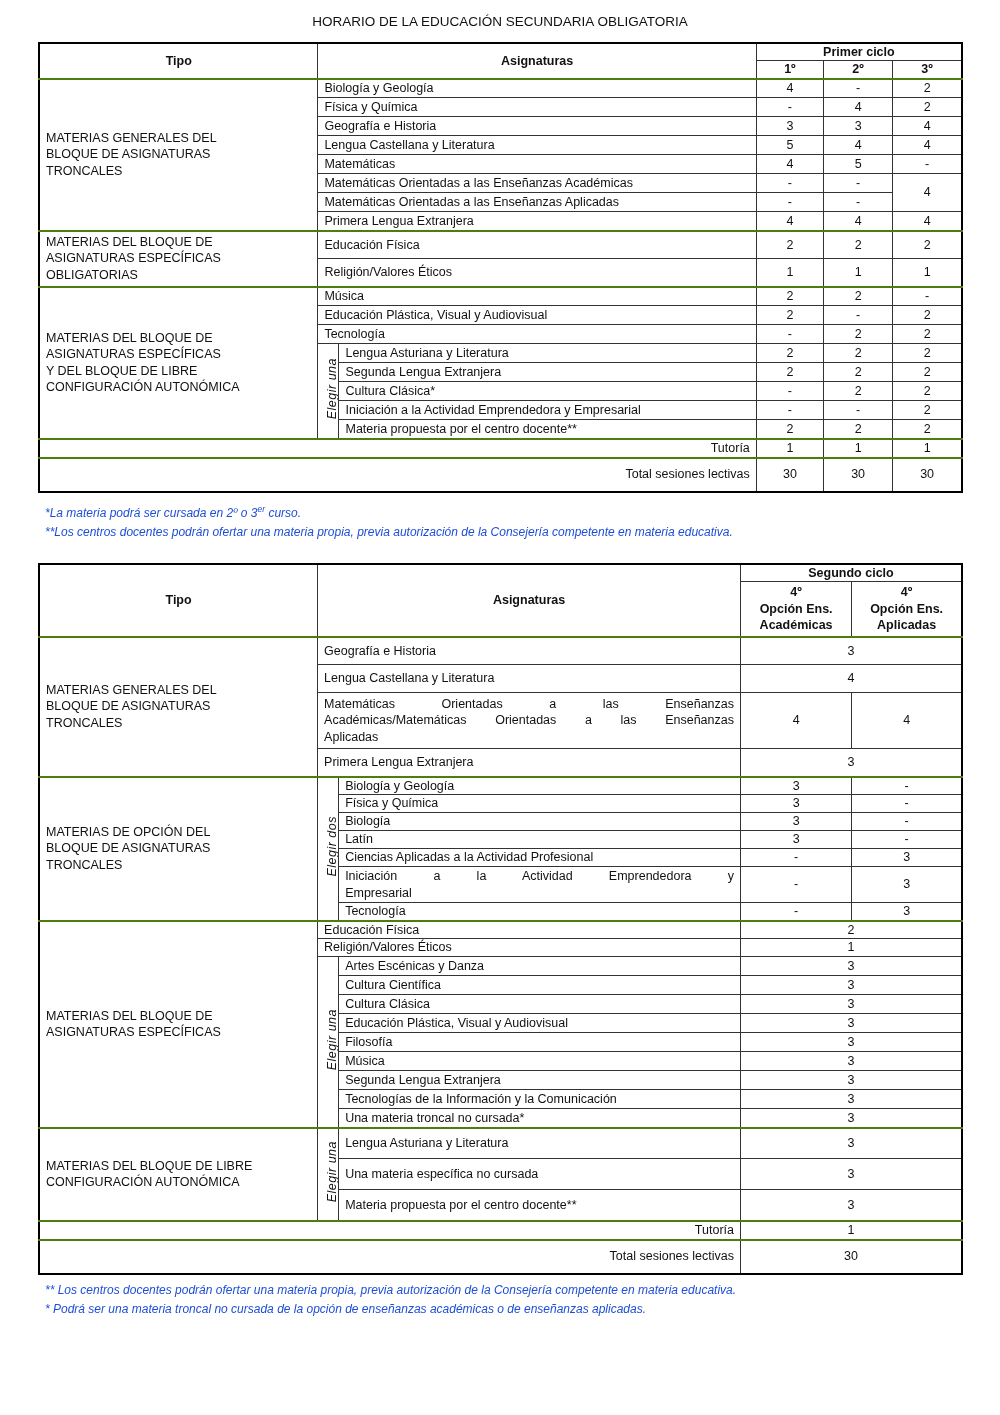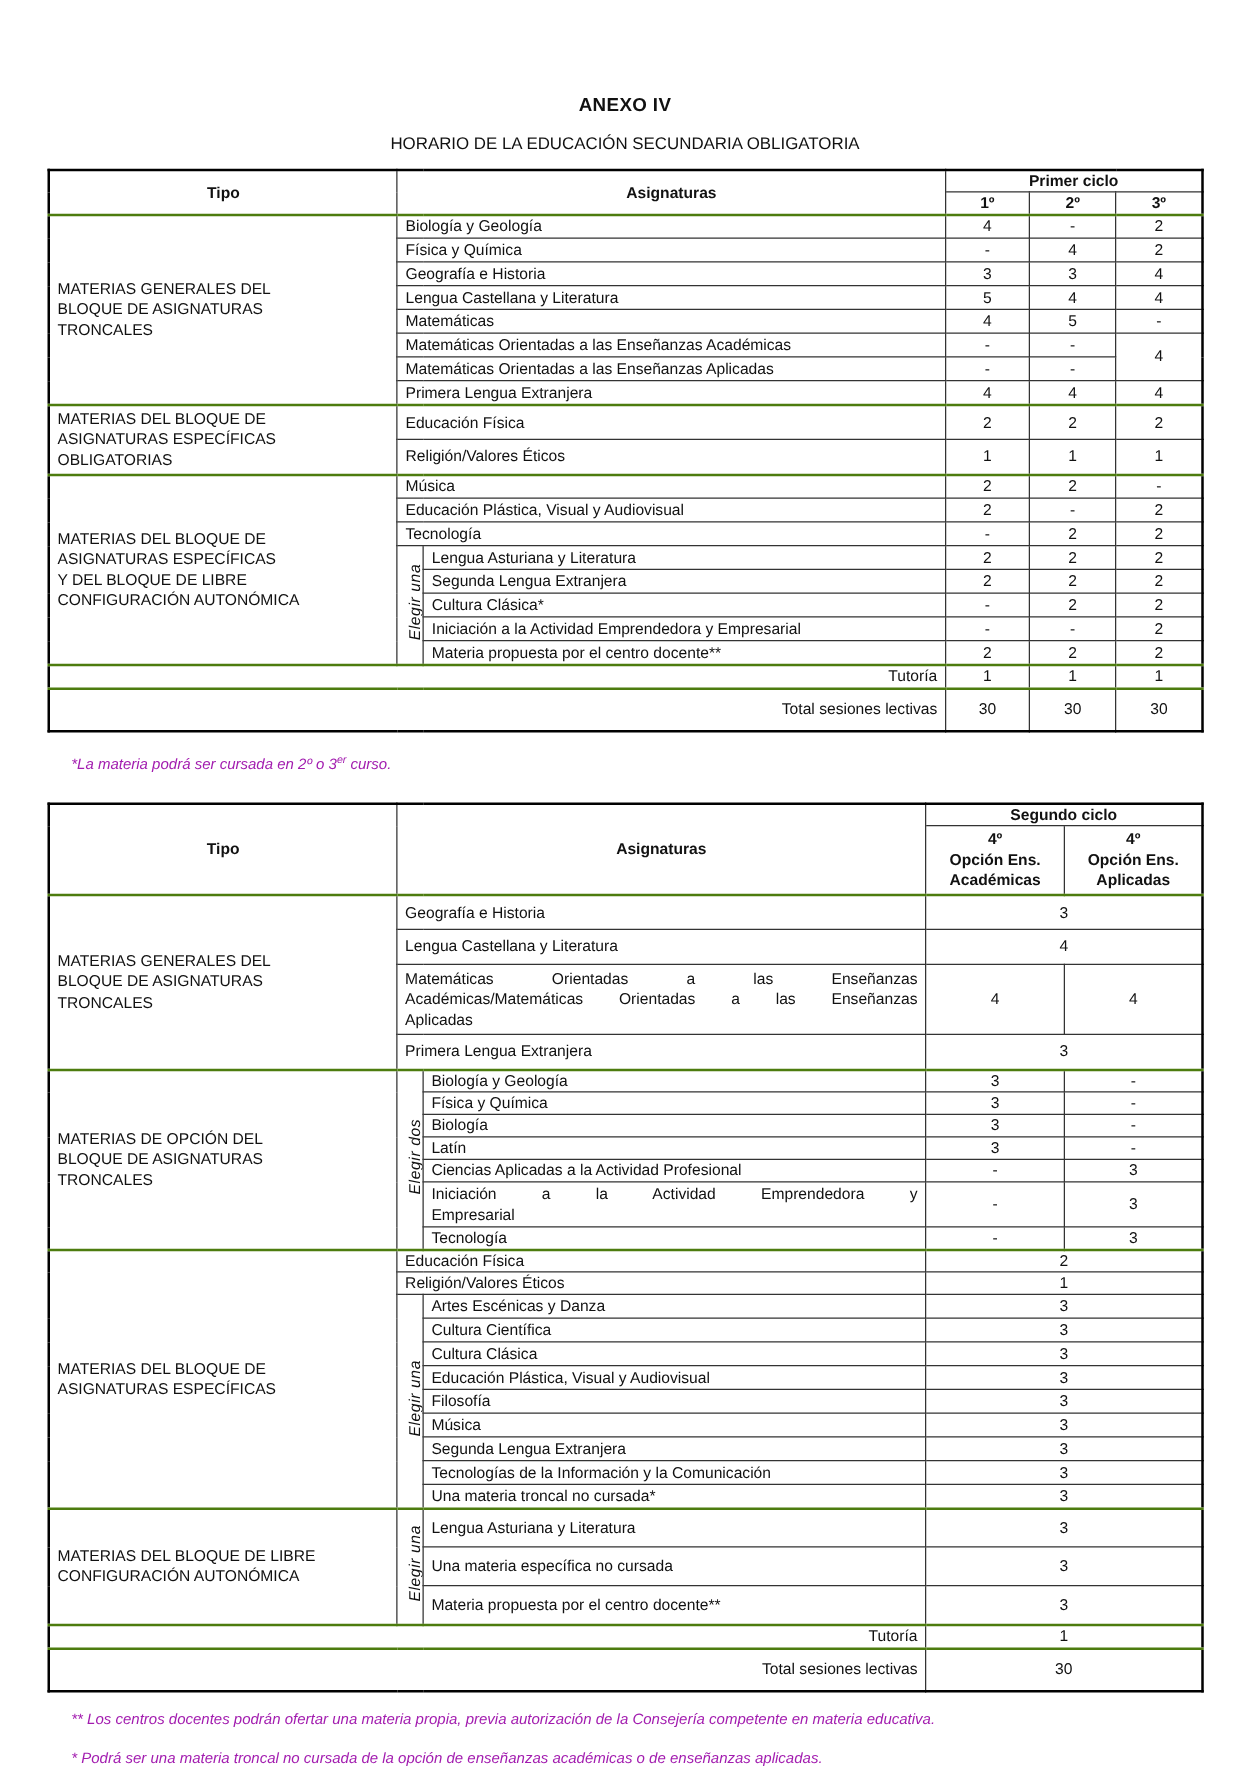--- a/index.html
+++ b/index.html
@@ -52,7 +52,6 @@
 
 <div class="page">
 
-  <div class="title">ANEXO IV</div>
   <div class="subtitle">HORARIO DE LA EDUCACIÓN SECUNDARIA OBLIGATORIA</div>
 
   <table class="sched t1">

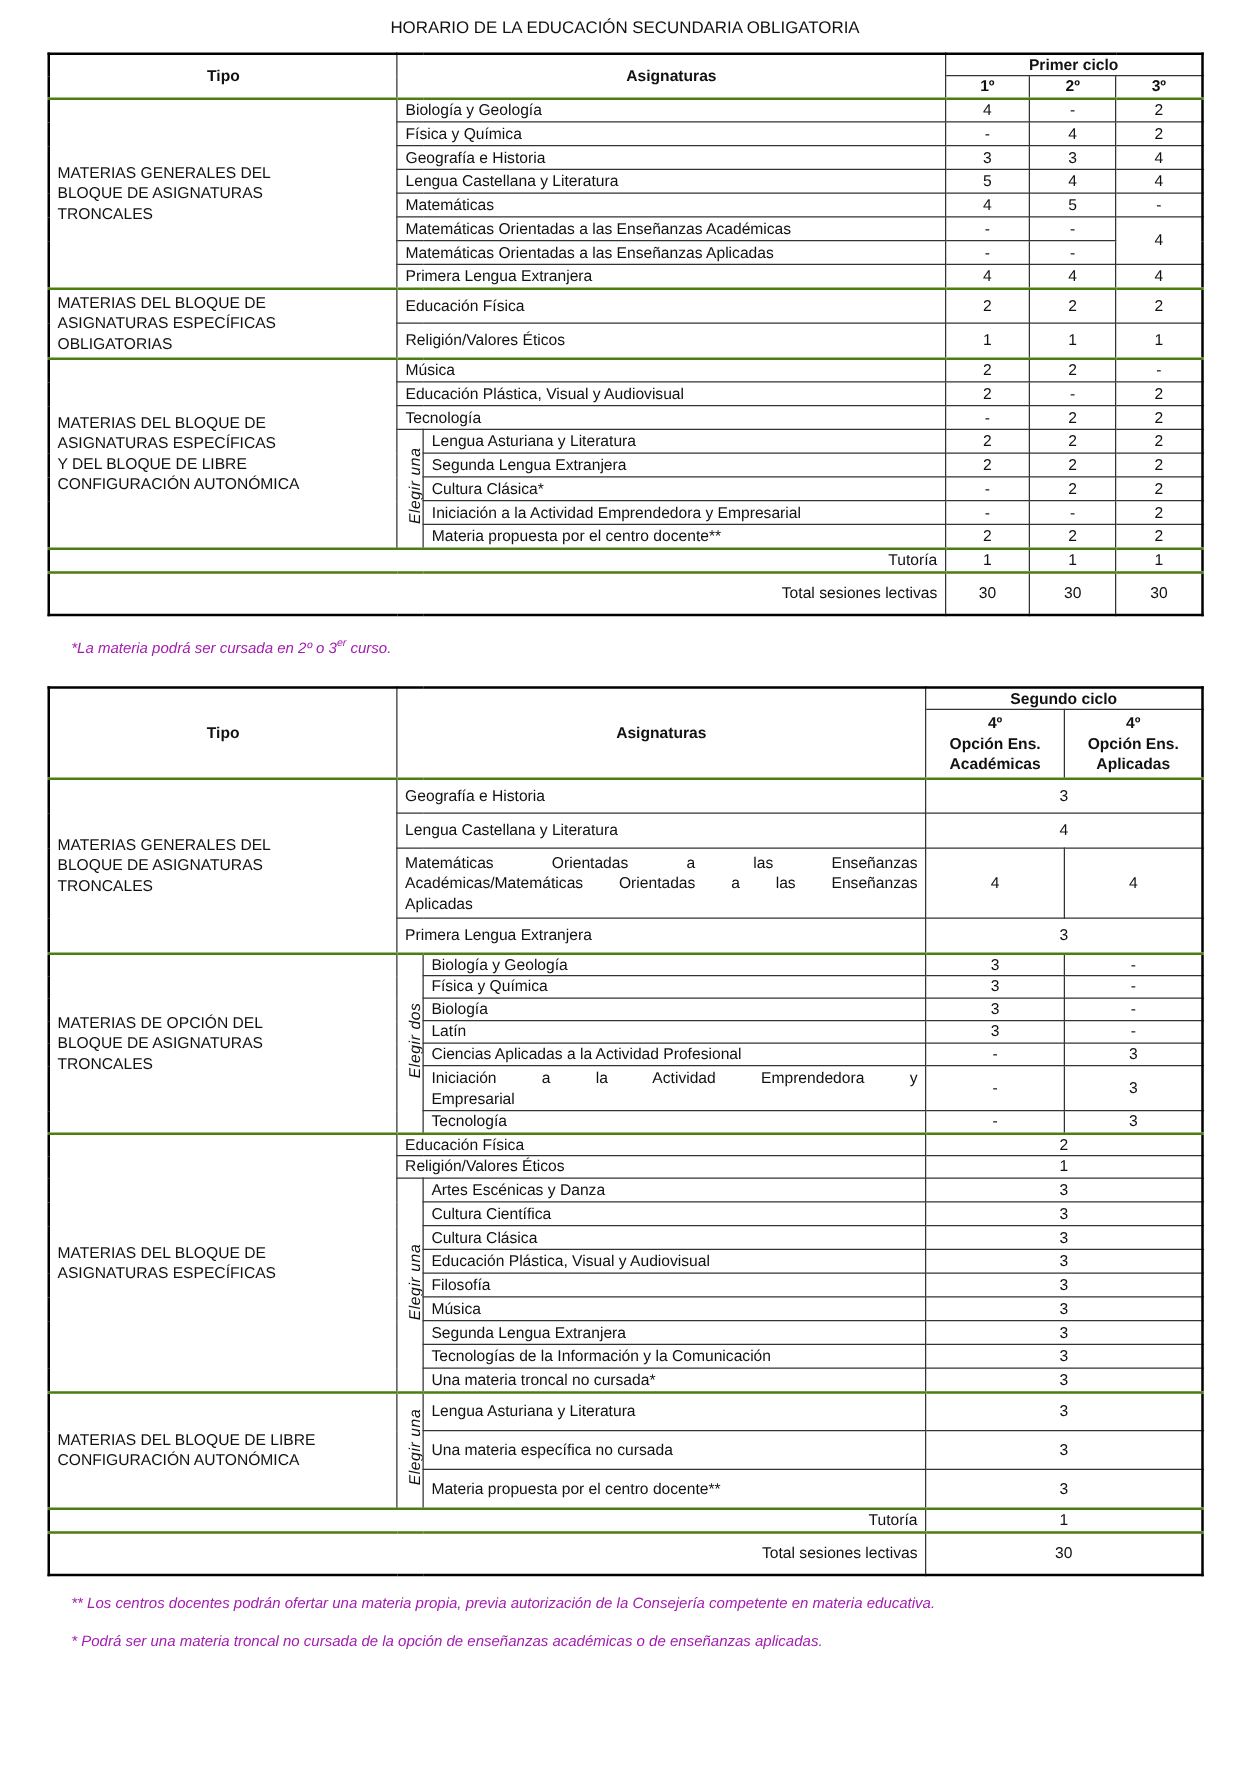--- a/index.html
+++ b/index.html
@@ -44,7 +44,7 @@
   .r55{height:55px;}.r56{height:56px;}
   .fnotes{margin:7px 0 0 45px;}
   .fnotes.f2{margin-top:6px;}
-  .fnote{margin:12px;font-style:italic;font-size:12px;line-height:19px;color:#a21caf;}
+  .fnote{margin:0;font-style:italic;font-size:12px;line-height:19px;color:#1d4ed8;}
   .fnote sup{font-size:8.5px;}
 </style>
 </head>

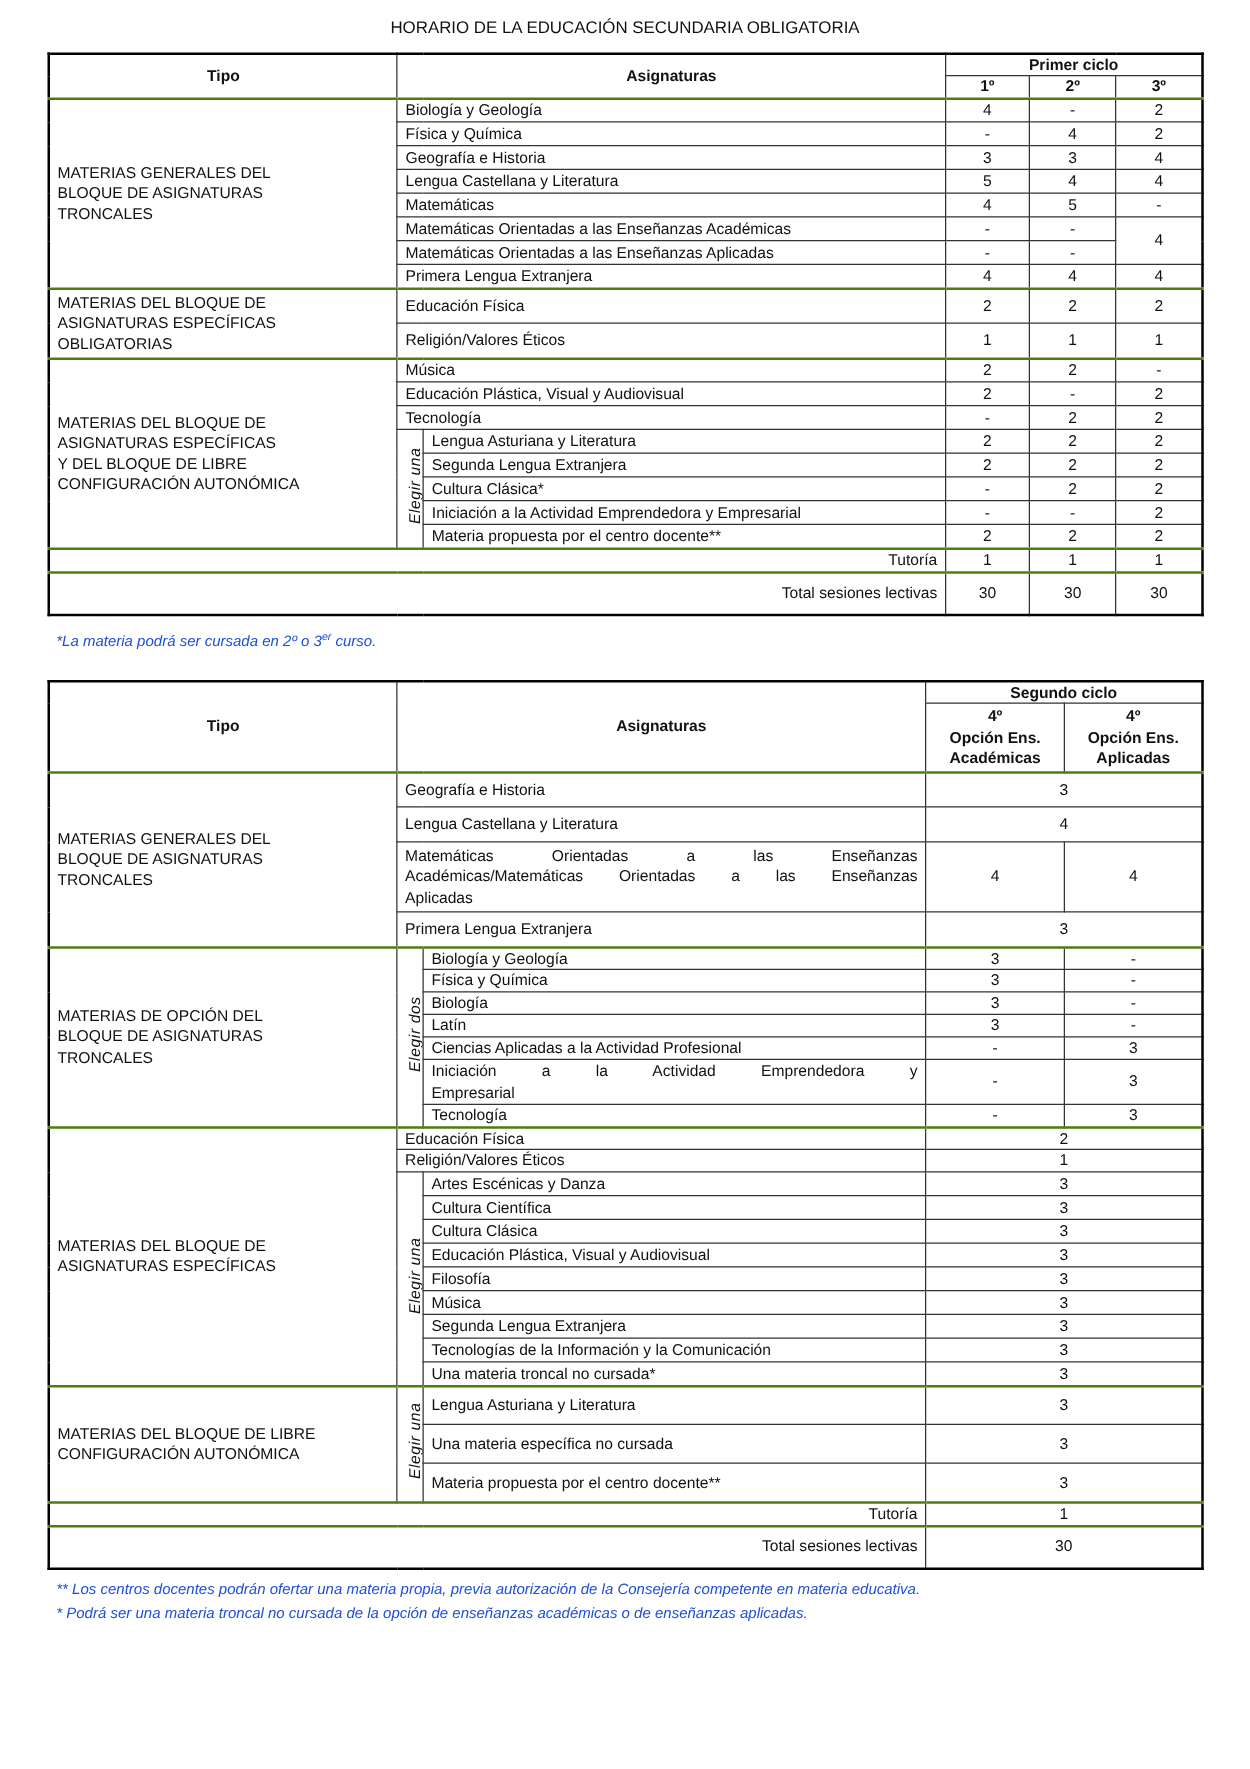--- a/index.html
+++ b/index.html
@@ -213,6 +213,7 @@
 
   <div class="fnotes">
     <p class="fnote"><span>*La materia podrá ser cursada en 2º o 3</span><sup>er</sup><span> curso.</span></p>
+    <p class="fnote">**Los centros docentes podrán ofertar una materia propia, previa autorización de la Consejería competente en materia educativa.</p>
   </div>
 
   <table class="sched t2">

